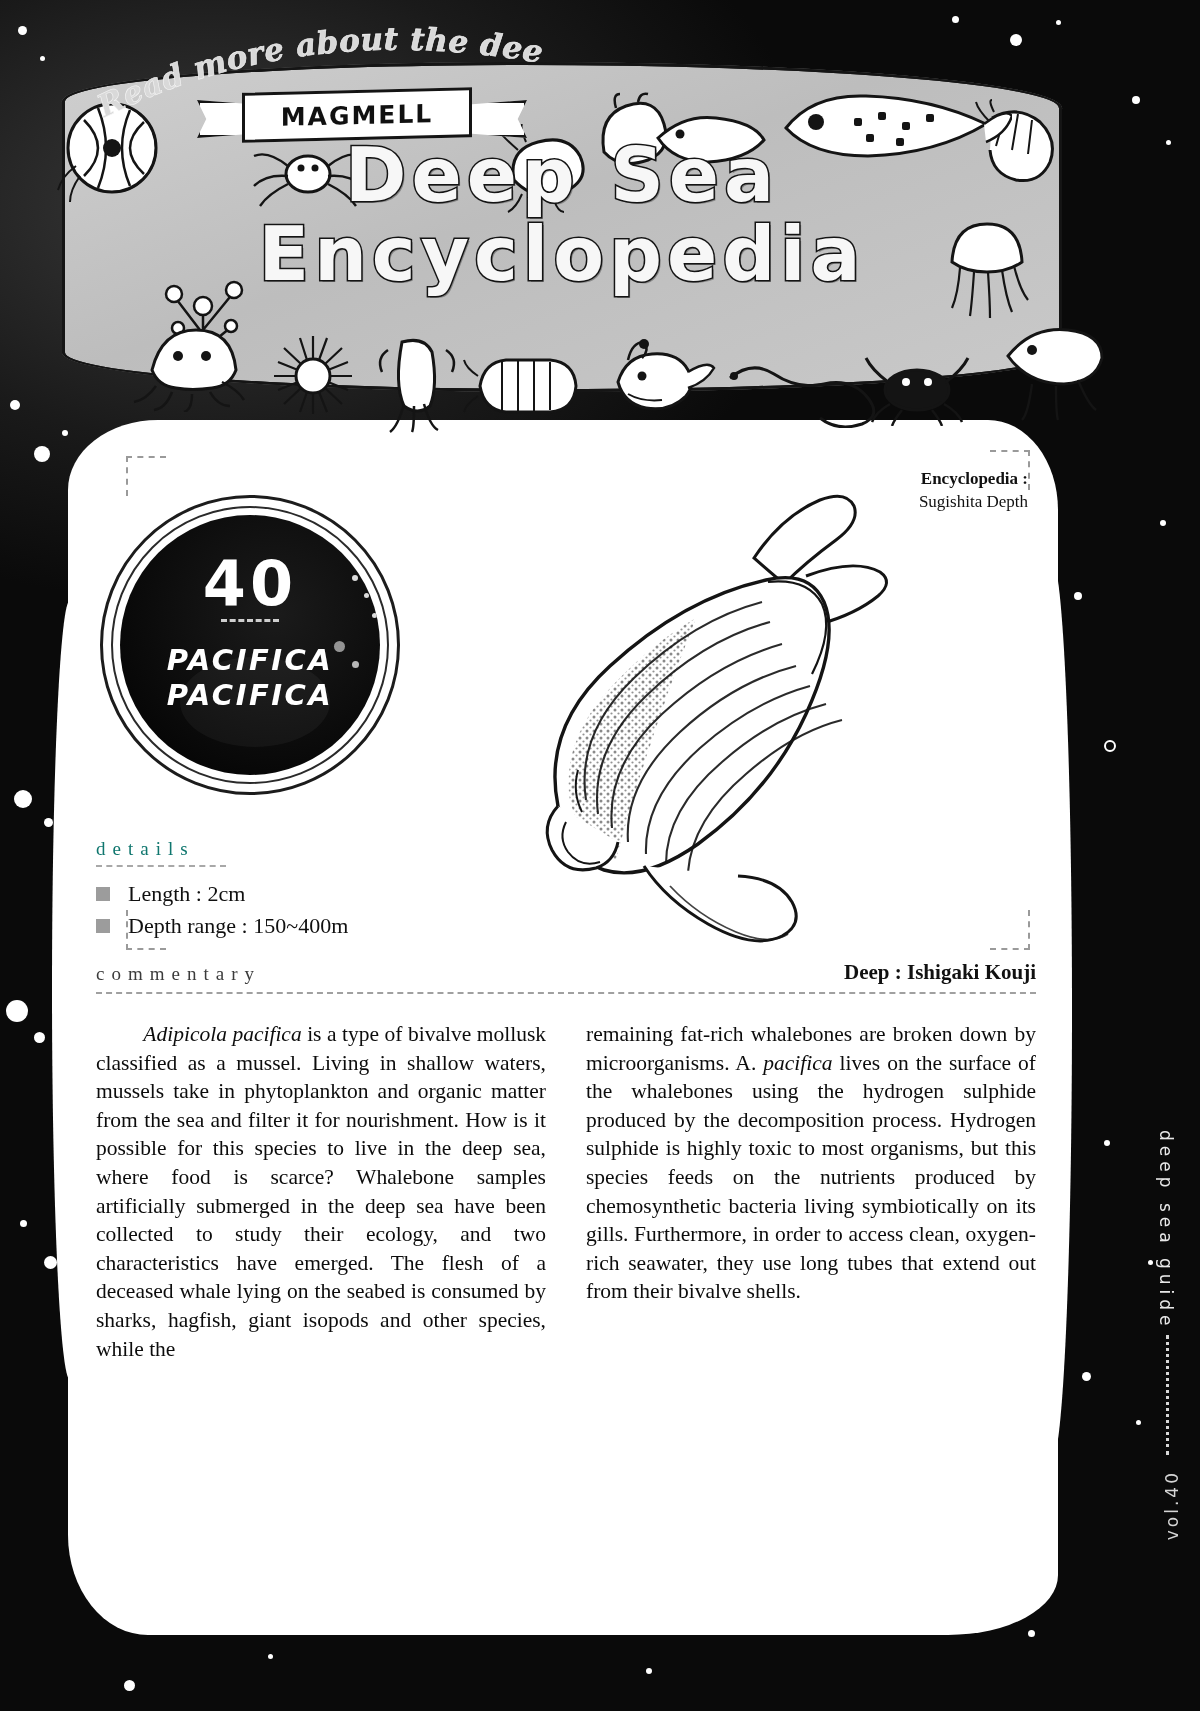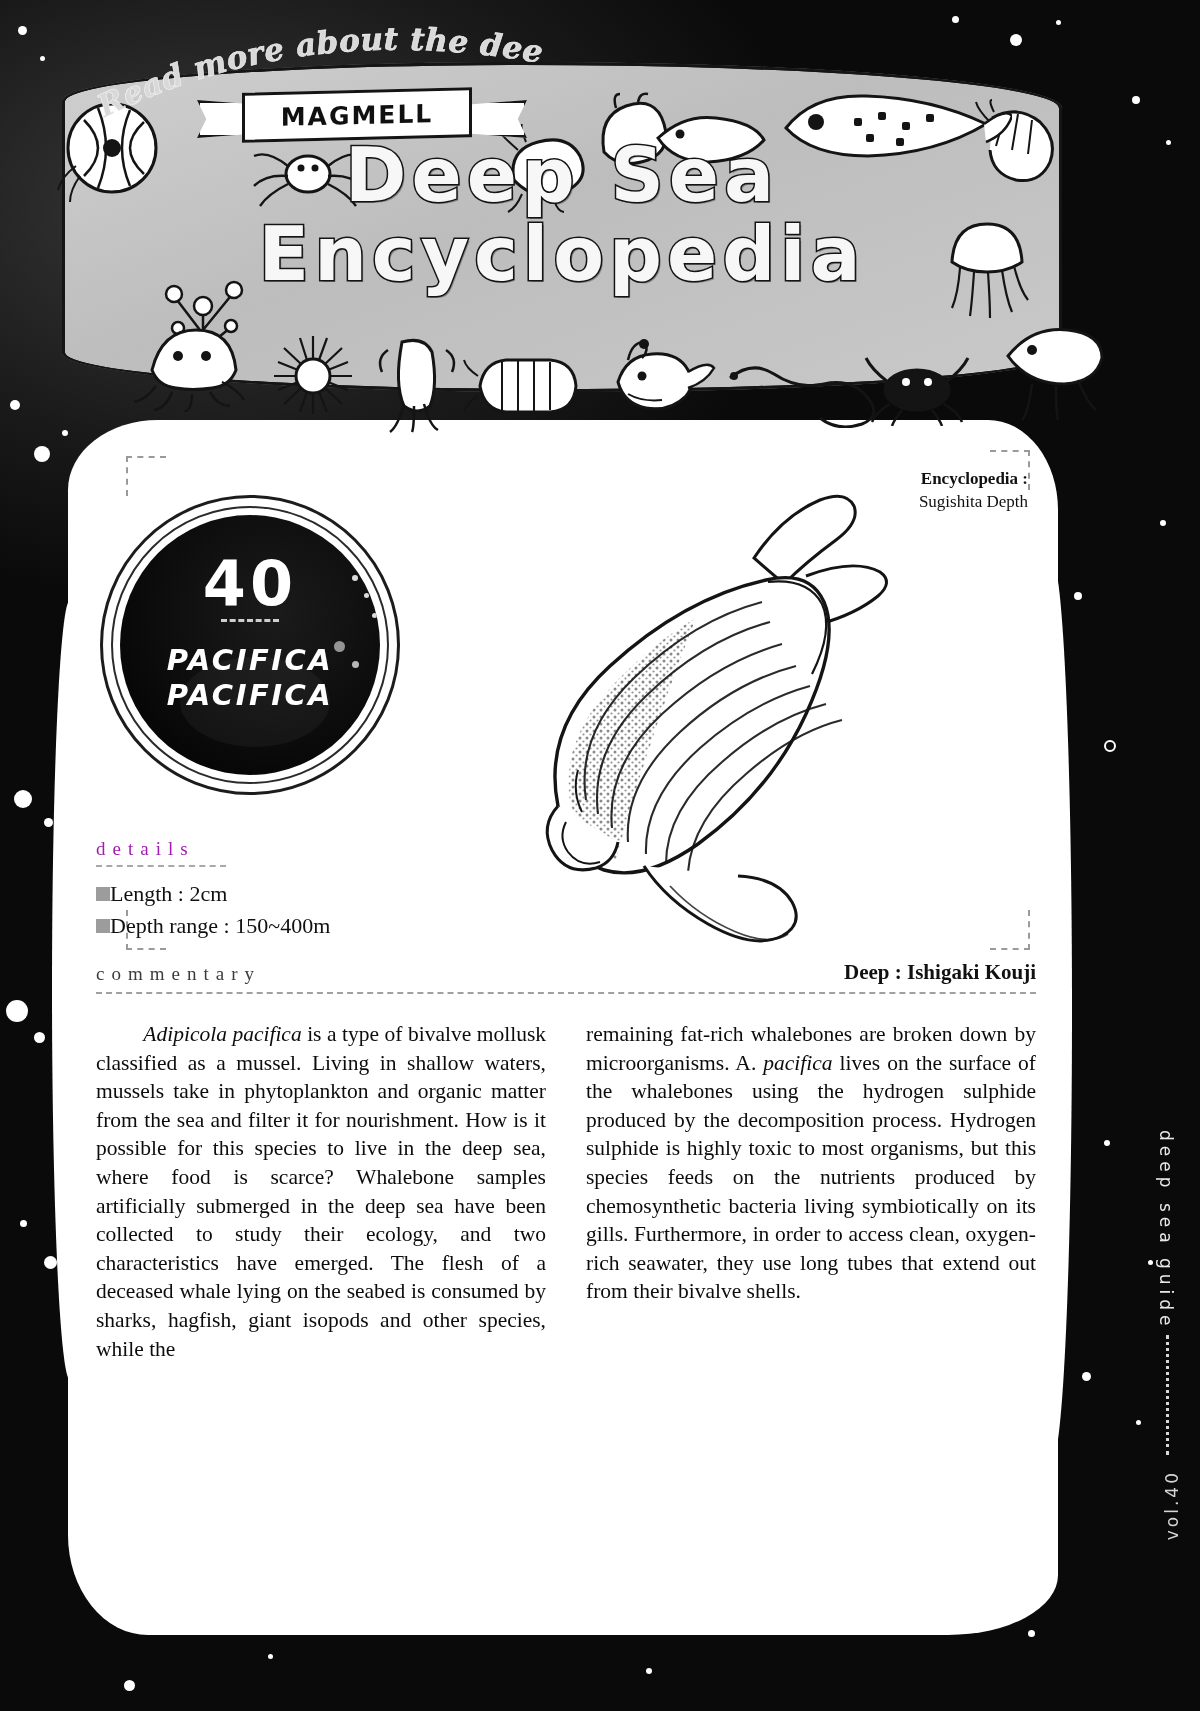--- a/index.html
+++ b/index.html
@@ -281,7 +281,7 @@
     font-family: "Liberation Serif", serif;
     font-size: 19px;
     letter-spacing: 7px;
-    color: #a21caf;
+    color: #0f766e;
   }
   .sec-rule {
     margin-top: 5px;

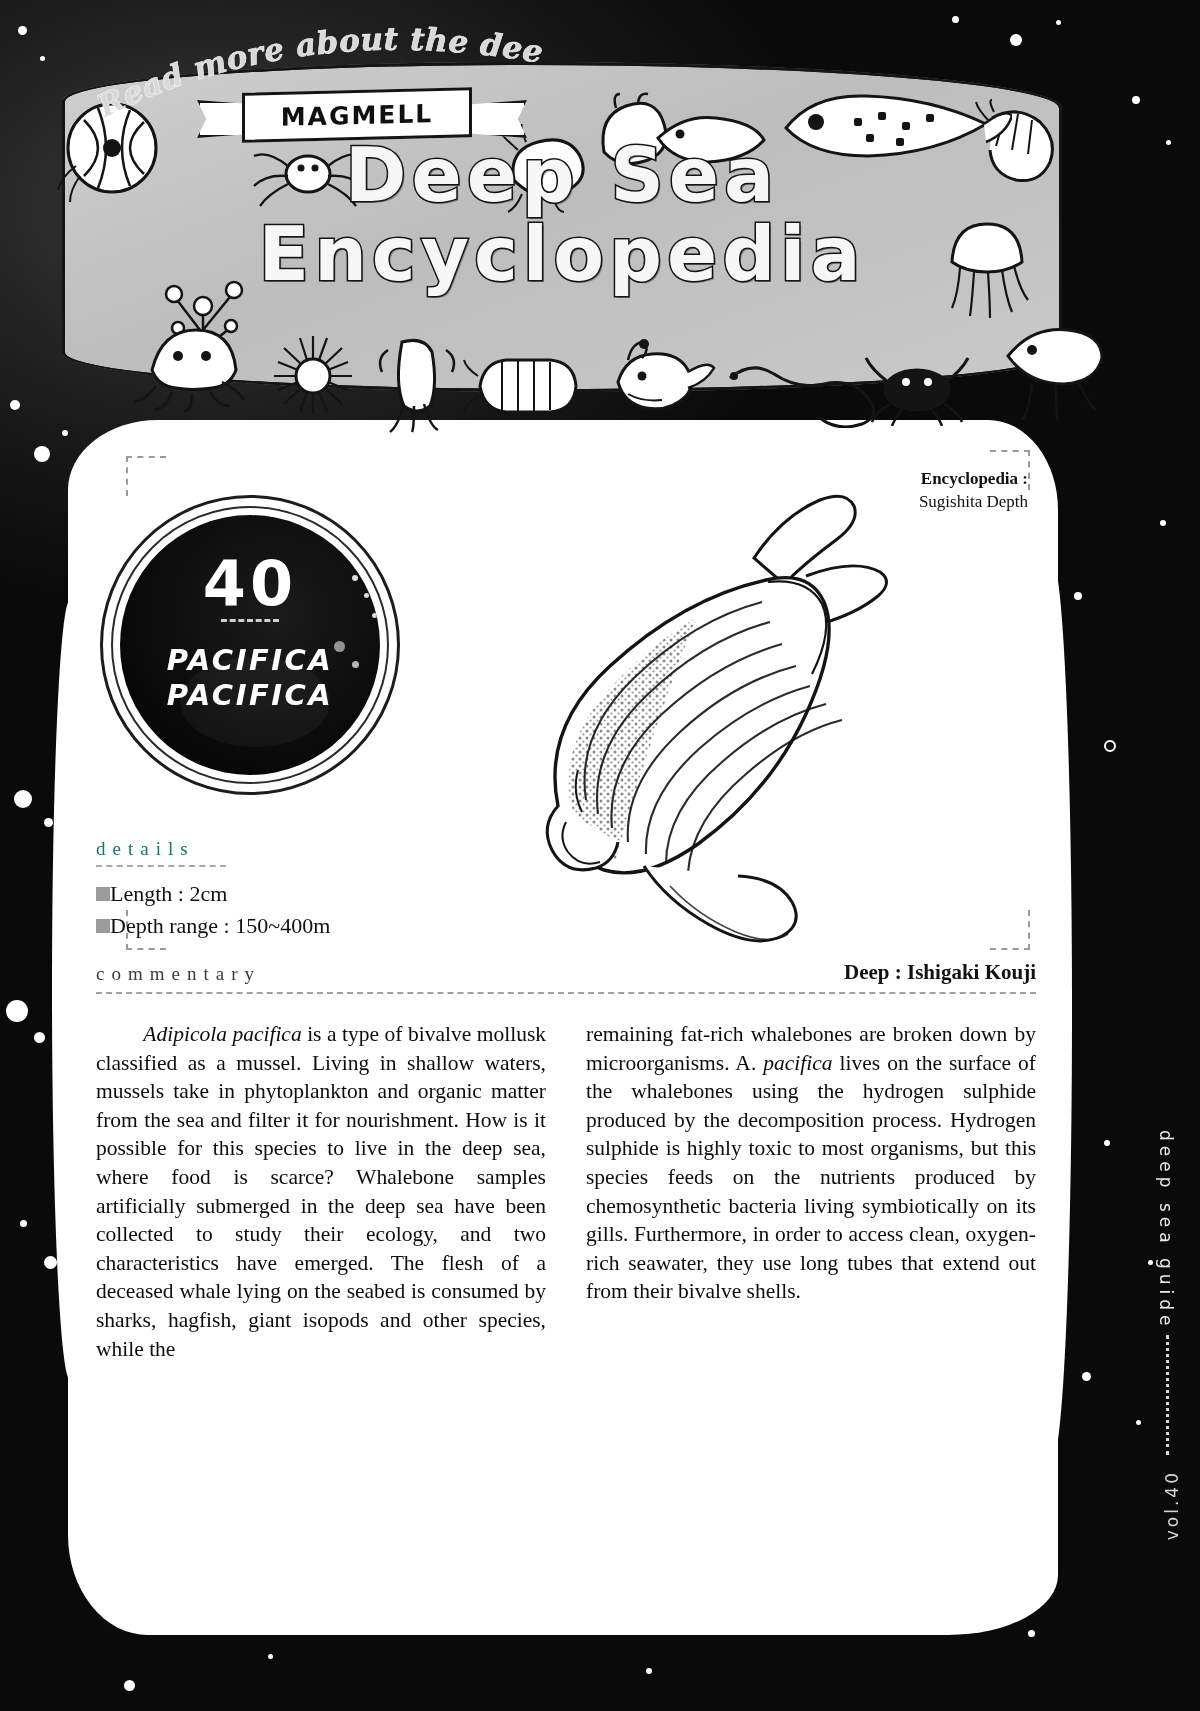--- a/index.html
+++ b/index.html
@@ -292,7 +292,7 @@
   .detail-item {
     display: flex;
     align-items: center;
-    gap: 0;
+    gap: 18px;
     margin-bottom: 6px;
   }
   .detail-item .sq {

